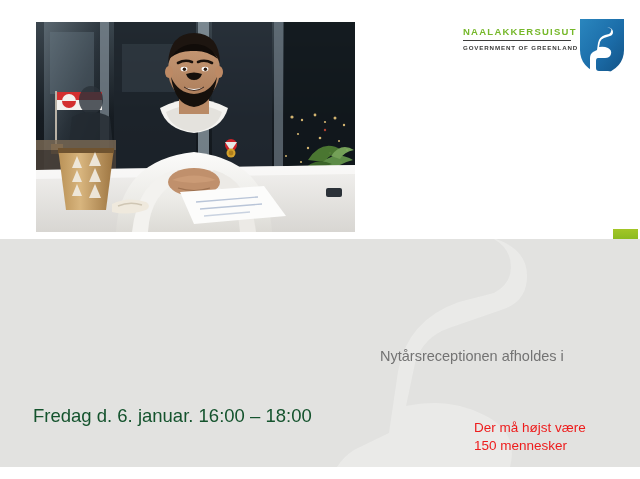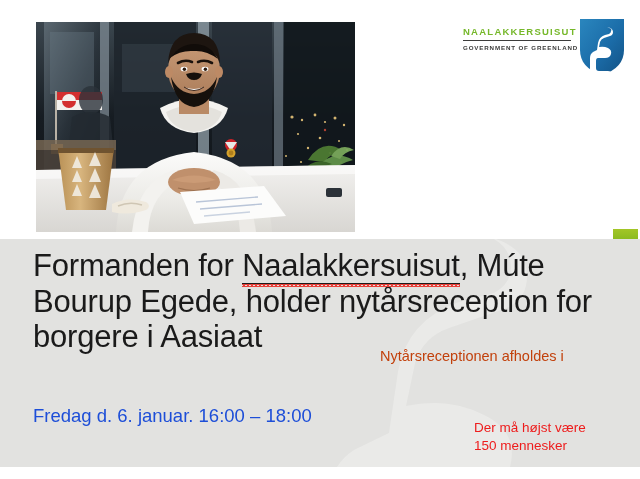--- a/index.html
+++ b/index.html
@@ -378,11 +378,6 @@
       </svg>
     </div>
 
-    <div class="headline">
-      <span>Formanden for </span><span class="spellword">Naalakkersuisut</span><span>, Múte</span>
-      <span>Bourup Egede, holder nytårsreception for</span>
-      <span>borgere i Aasiaat</span>
-    </div>
 
     <div class="blue-note">
       <div>Nytårsreceptionen afholdes i</div>

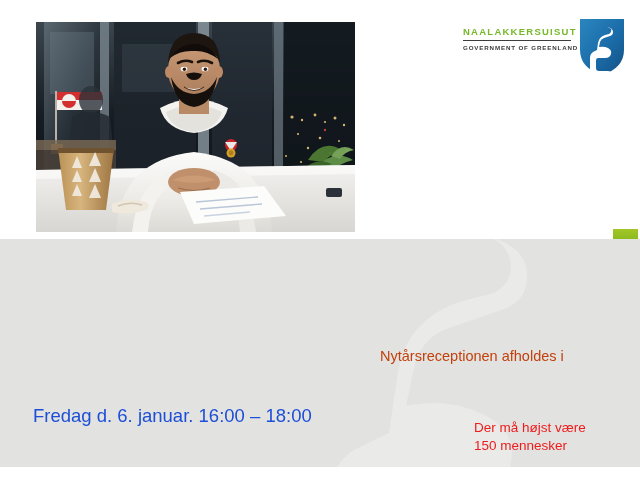--- a/index.html
+++ b/index.html
@@ -152,7 +152,7 @@
     width: 250px;
     font-size: 14.5px;
     line-height: 19px;
-    color: #c2410c;
+    color: #737373;
   }
 
   

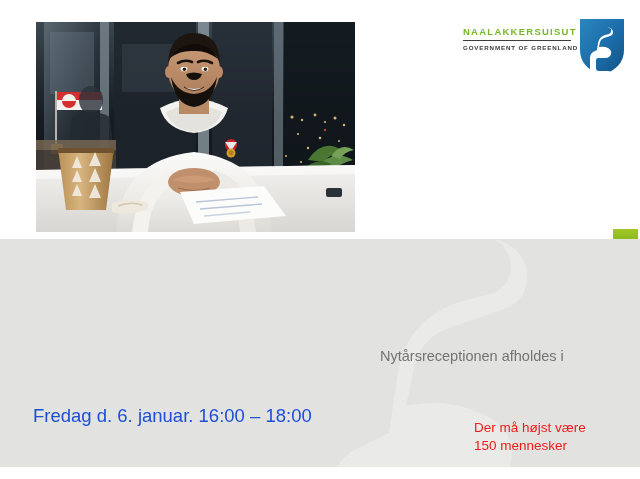--- a/index.html
+++ b/index.html
@@ -161,7 +161,7 @@
     left: 33px;
     top: 166px;
     font-size: 18.5px;
-    color: #1d4ed8;
+    color: #14532d;
     white-space: nowrap;
   }
 

